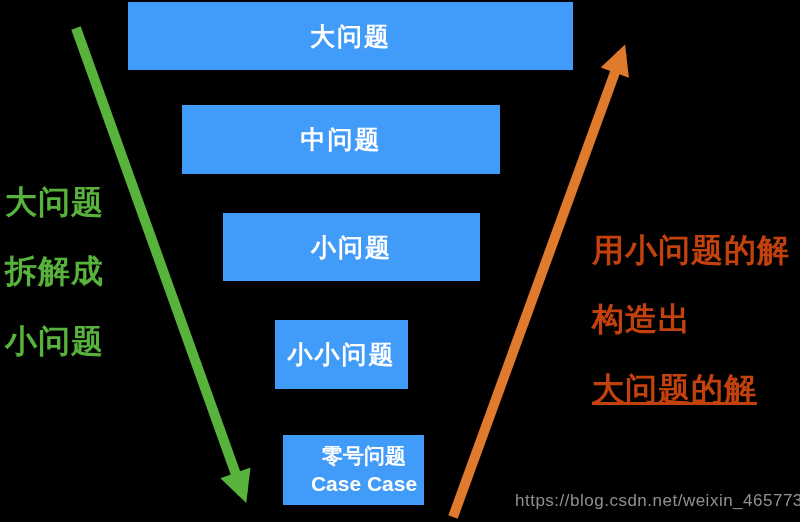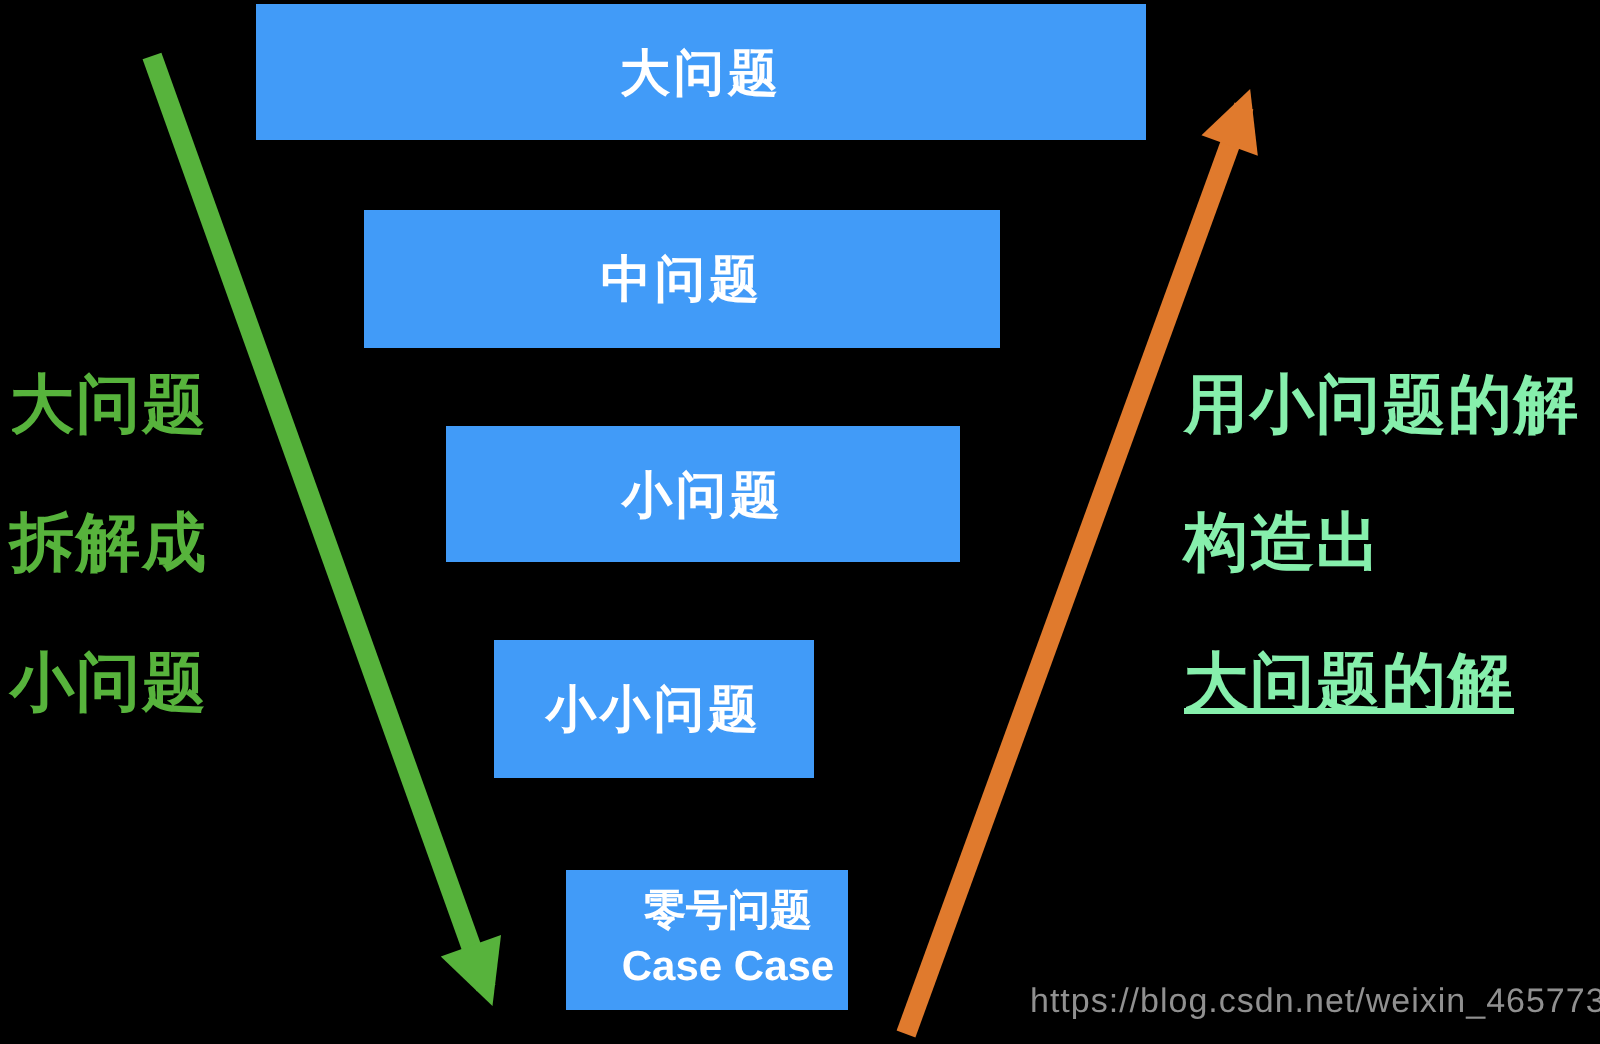--- a/index.html
+++ b/index.html
@@ -54,7 +54,7 @@
     letter-spacing: 1px;
   }
   .left-label  { color: #57B33C; left: 5px; }
-  .right-label { color: #86efac; left: 592px; }
+  .right-label { color: #c2410c; left: 592px; margin-top: 48px; }
   .l1 { top: 181px; }
   .l2 { top: 250px; }
   .l3 { top: 320px; }

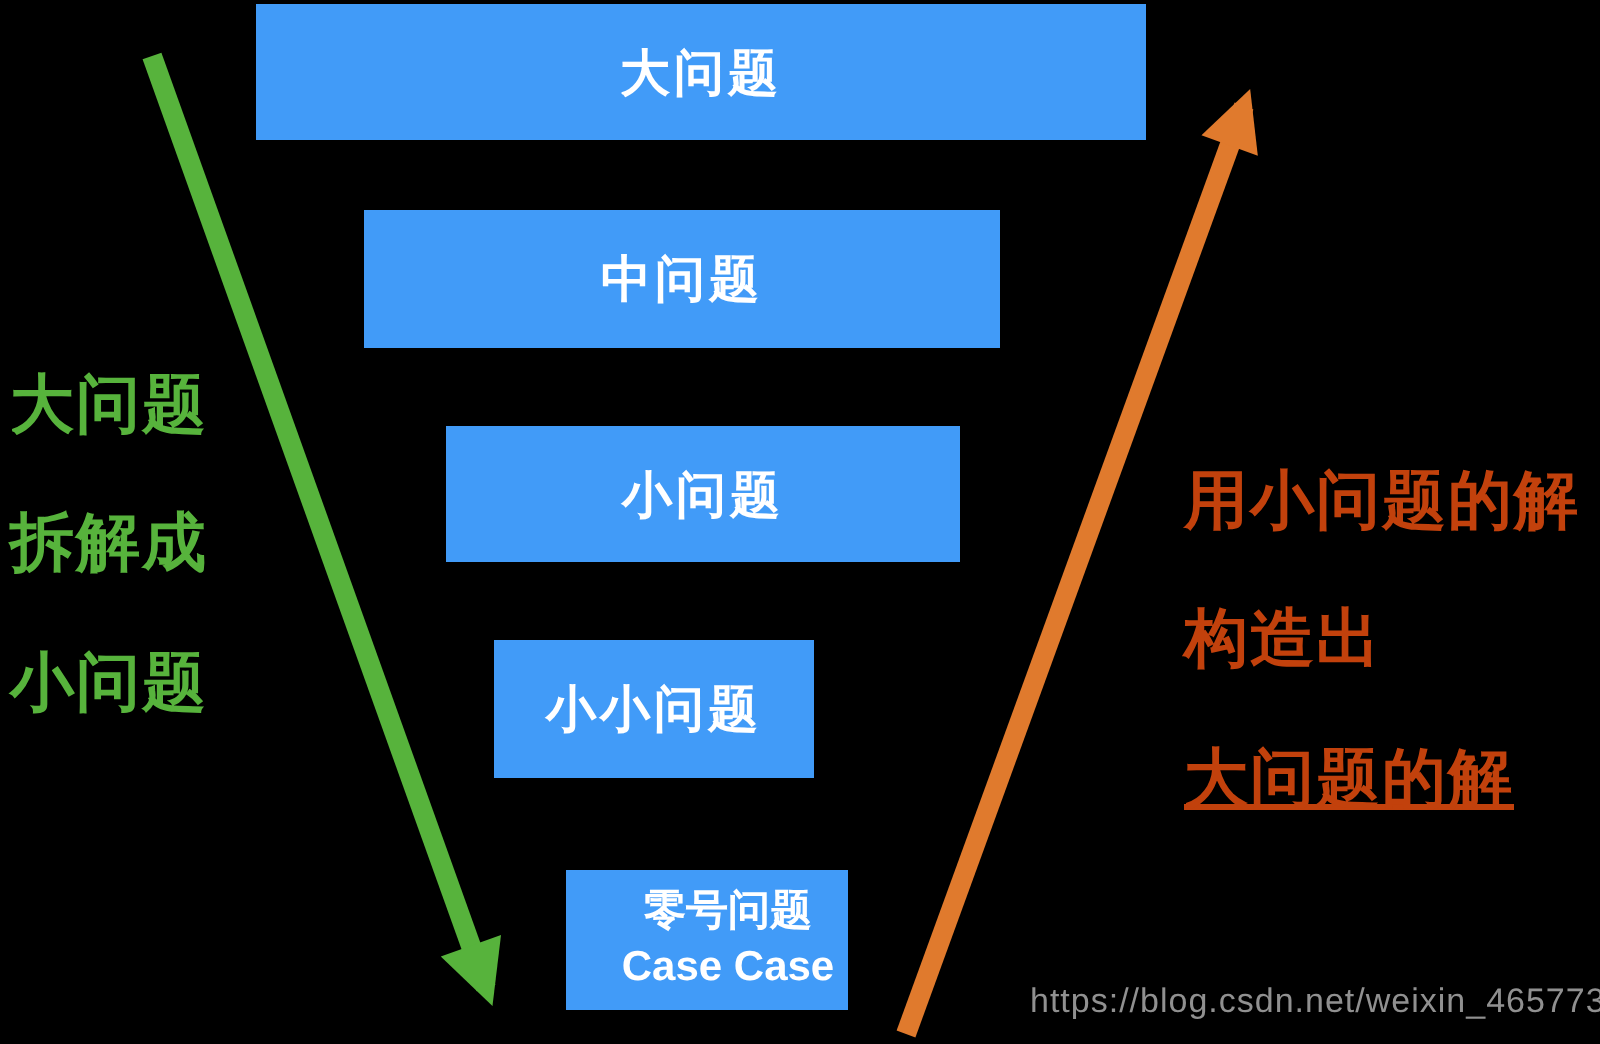--- a/index.html
+++ b/index.html
@@ -37,7 +37,7 @@
   .box1 { left: 128px; top: 2px;   width: 445px; height: 68px; }
   .box2 { left: 182px; top: 105px; width: 318px; height: 69px; }
   .box3 { left: 223px; top: 213px; width: 257px; height: 68px; }
-  .box4 { left: 247px; top: 320px; width: 160px; height: 69px; }
+  .box4 { left: 275px; top: 320px; width: 133px; height: 69px; }
   .box5 {
     left: 283px; top: 435px; width: 120px; height: 70px;
     flex-direction: column;

